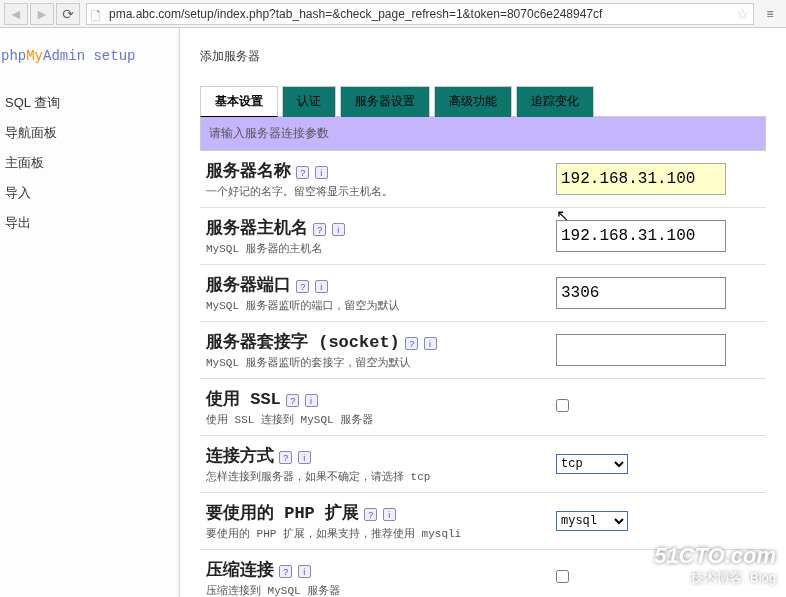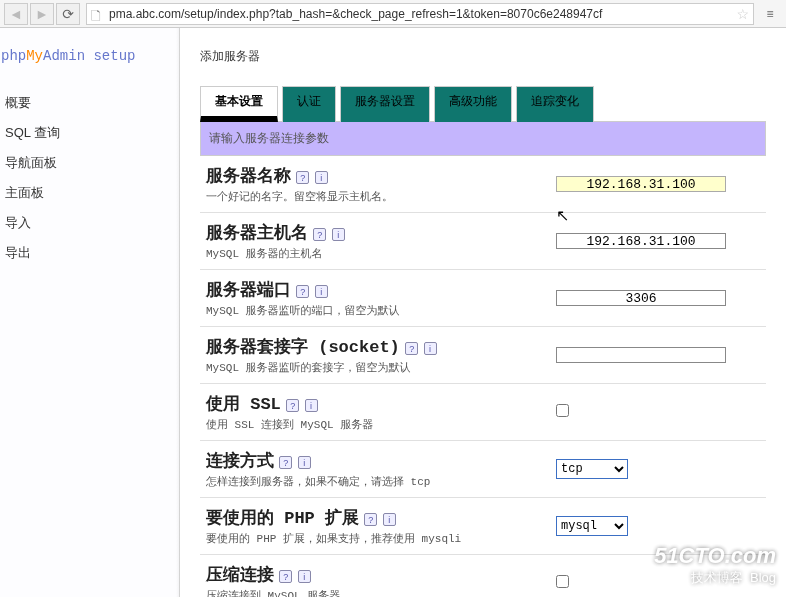--- a/index.html
+++ b/index.html
@@ -65,7 +65,6 @@
       <span class="php">php</span><span class="my">My</span><span class="admin">Admin</span><span class="setup"> setup</span>
     </div>
     <ul class="nav-list">
-      <li>概要</li>
       <li>SQL 查询</li>
       <li>导航面板</li>
       <li>主面板</li>

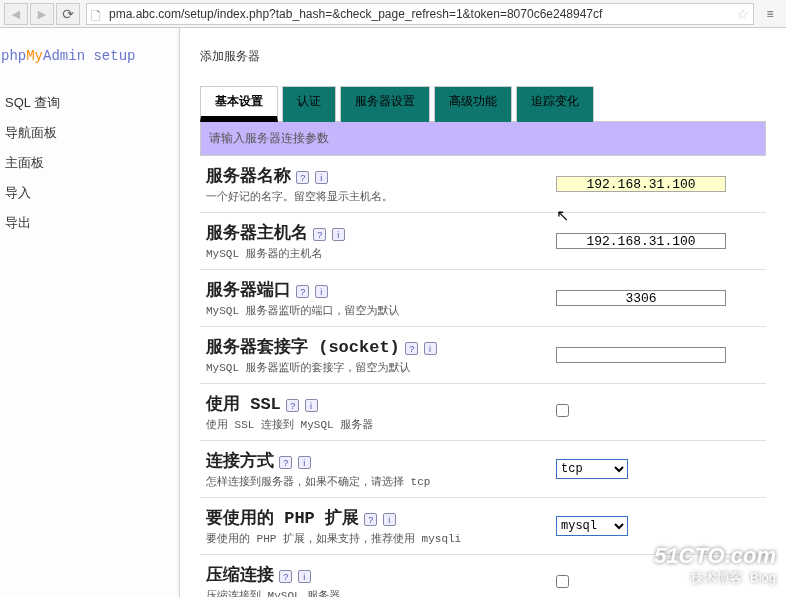--- a/index.html
+++ b/index.html
@@ -26,7 +26,7 @@
 .page-title { font-size: 12px; font-weight: normal; margin-bottom: 20px; color: #333; }
 .tabs { display: flex; border-bottom: 1px solid #ccc; margin-bottom: 0; }
 .tab { padding: 6px 14px; border: 1px solid #ccc; border-bottom: none; margin-right: 4px; background: #0f766e; cursor: pointer; font-size: 12px; position: relative; top: 1px; }
-.tab.active { background: #fff; font-weight: bold; border-bottom: 6px solid #000000; }
+.tab.active { background: #fff; font-weight: bold; border-bottom: 1px solid #000000; }
 .tab-desc { border: 1px solid #ccc; border-top: none; padding: 8px; font-size: 12px; color: #555; background: #c4b5fd; font-family: Liberation Mono, monospace; }
 .form-table { width: 100%; border-collapse: collapse; }
 .form-table tr { border-bottom: 1px solid #e0e0e0; }

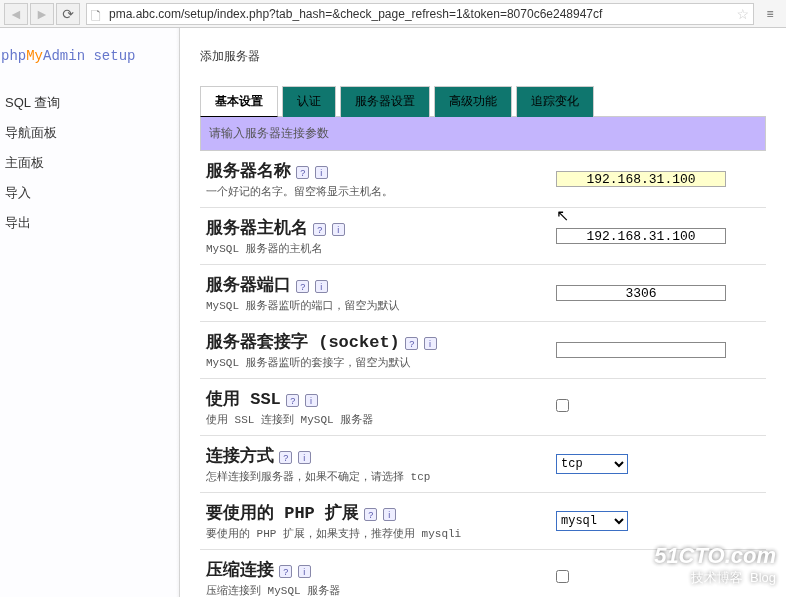--- a/index.html
+++ b/index.html
@@ -35,7 +35,7 @@
 .field-label { font-family: "Courier New", monospace; font-weight: bold; font-size: 17px; color: #222; }
 .field-help { font-family: "Courier New", monospace; font-size: 11px; color: #555; margin-top: 2px; }
 .help-icon { display: inline-block; width: 13px; height: 13px; border: 1px solid #88a; border-radius: 2px; font-size: 9px; line-height: 13px; text-align: center; color: #55a; background: #eef; margin-left: 2px; cursor: pointer; }
-.input-text { width: 170px; height: 16px; border: 1px solid #888; padding: 1px 4px; font-family: "Courier New", monospace; font-size: 13px; text-align: center; }
+.input-text { width: 170px; height: 32px; border: 1px solid #888; padding: 1px 4px; font-family: "Courier New", monospace; font-size: 16px; }
 .input-text.hl { background: #ffffcc; border: 1px solid #aaa; }
 .input-select { width: 72px; height: 20px; border: 1px solid #3b6fc4; font-family: "Courier New", monospace; font-size: 12px; background: #fff; }
 .input-check { width: 13px; height: 13px; }

